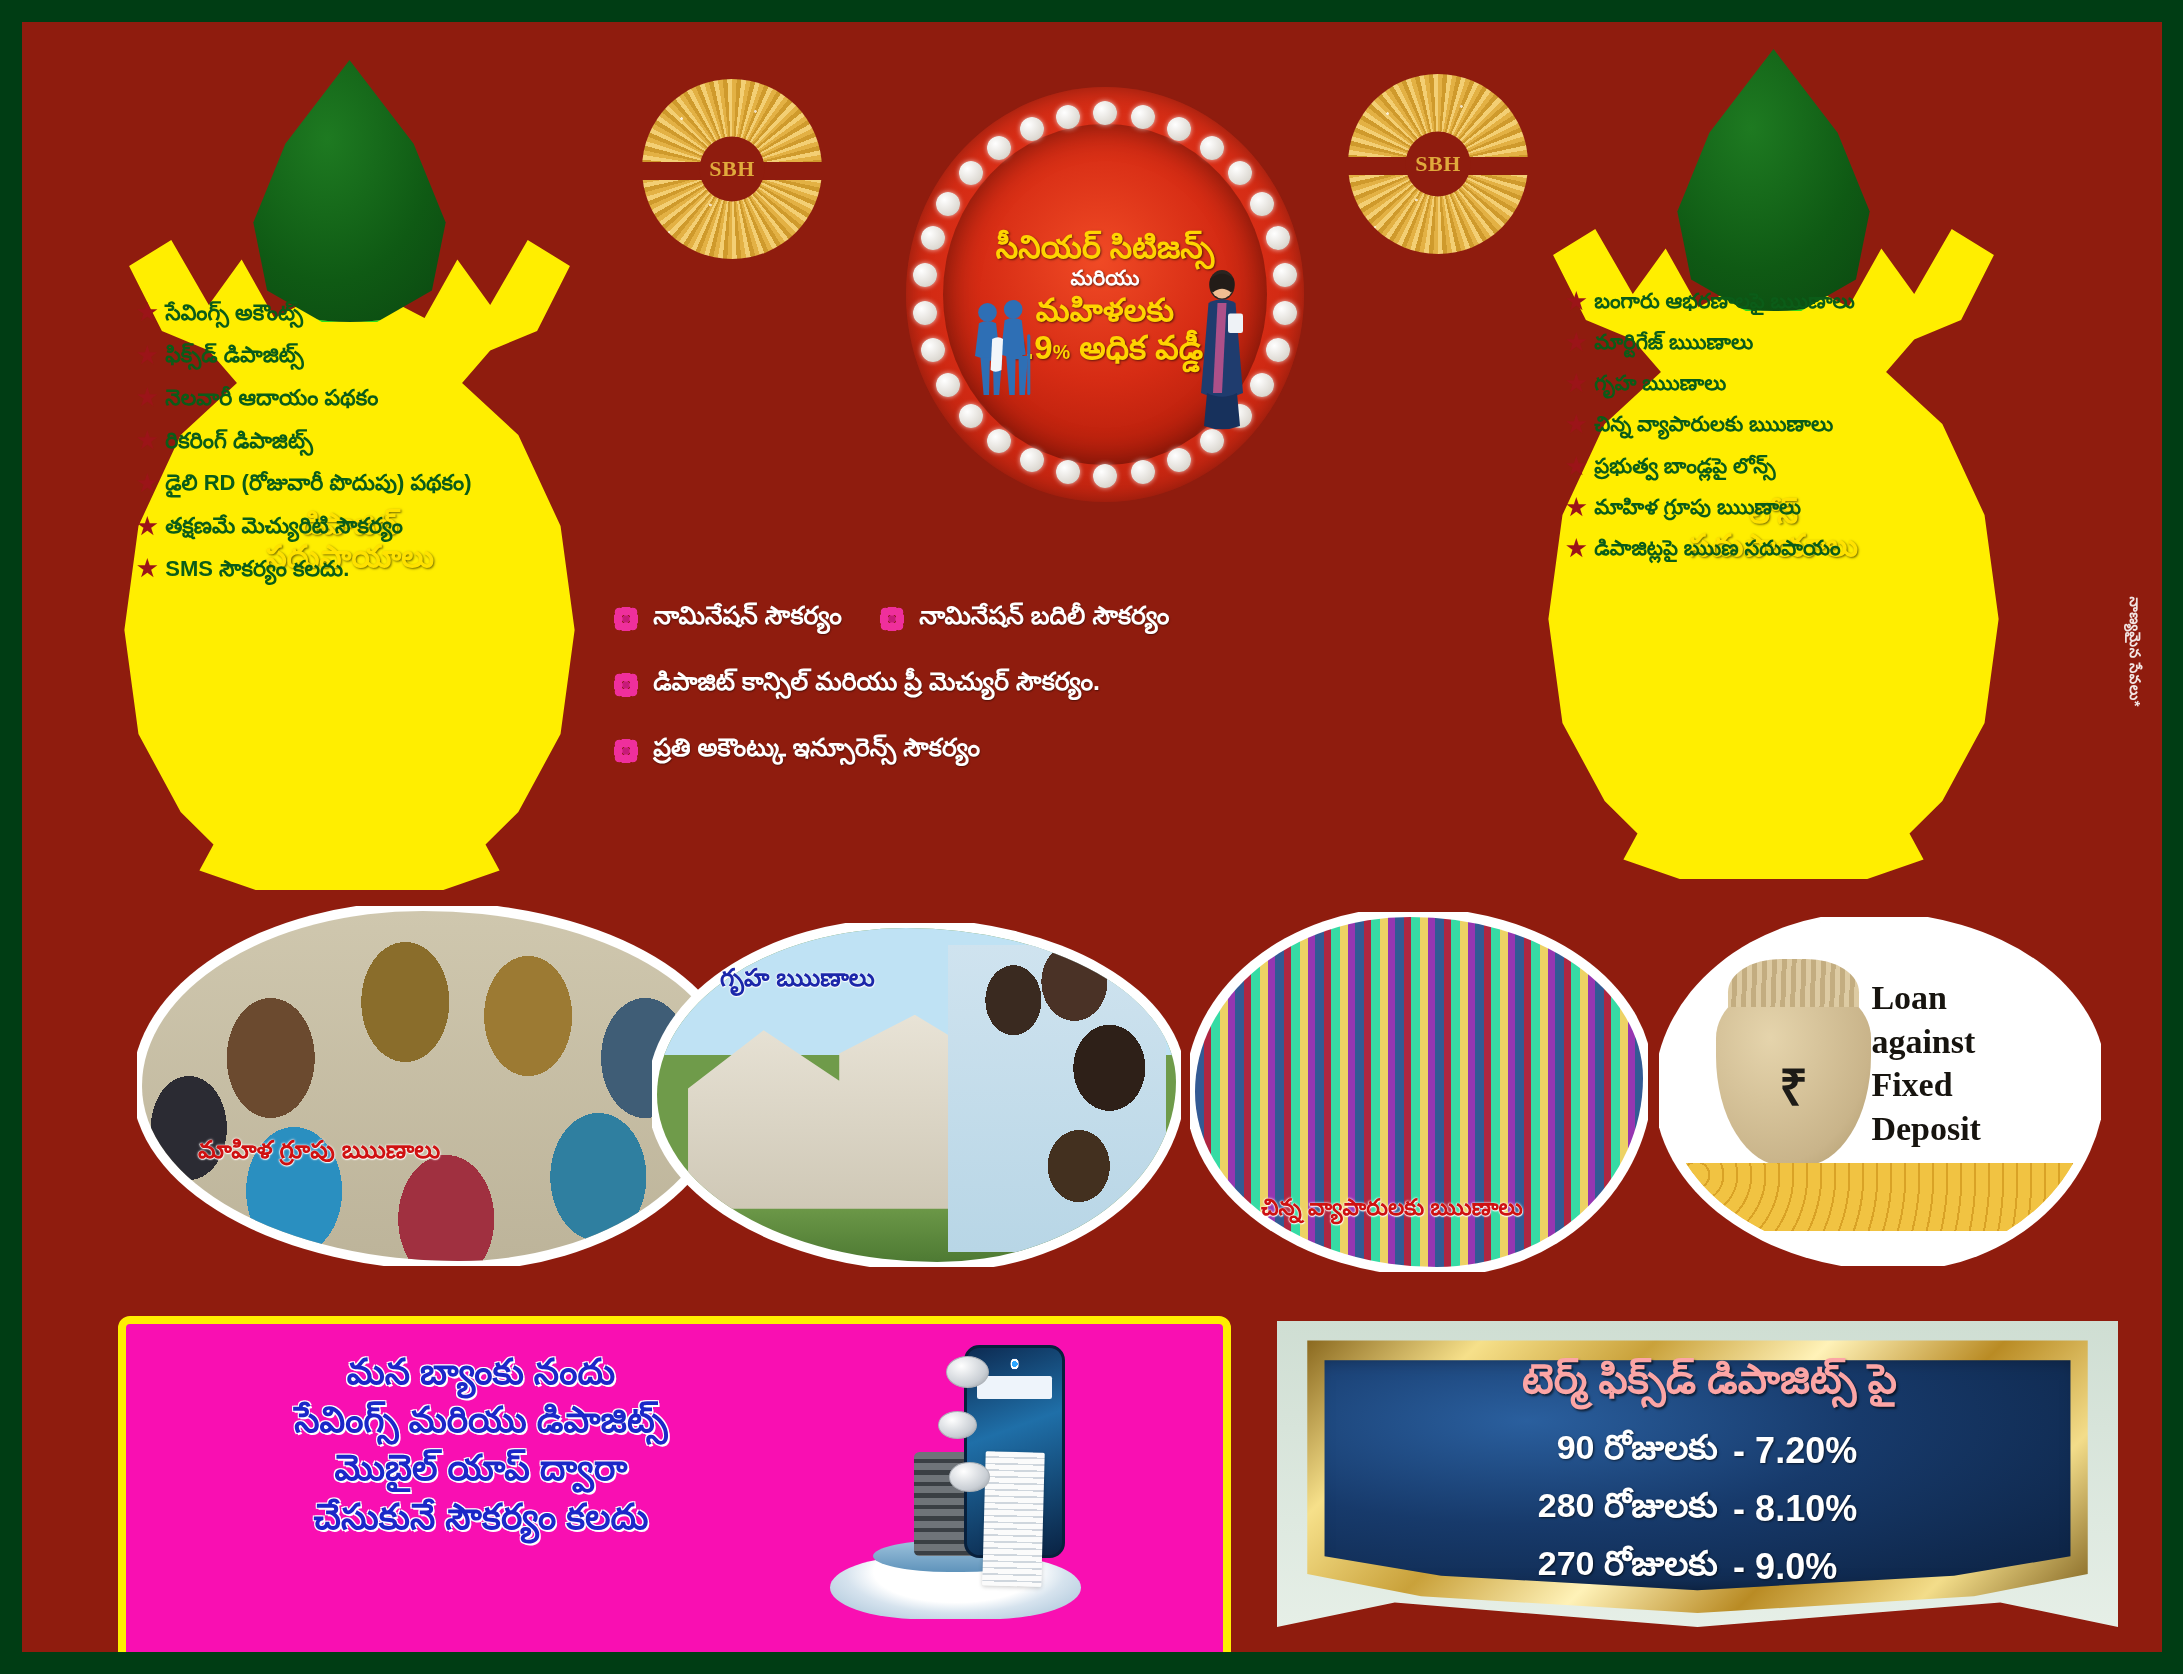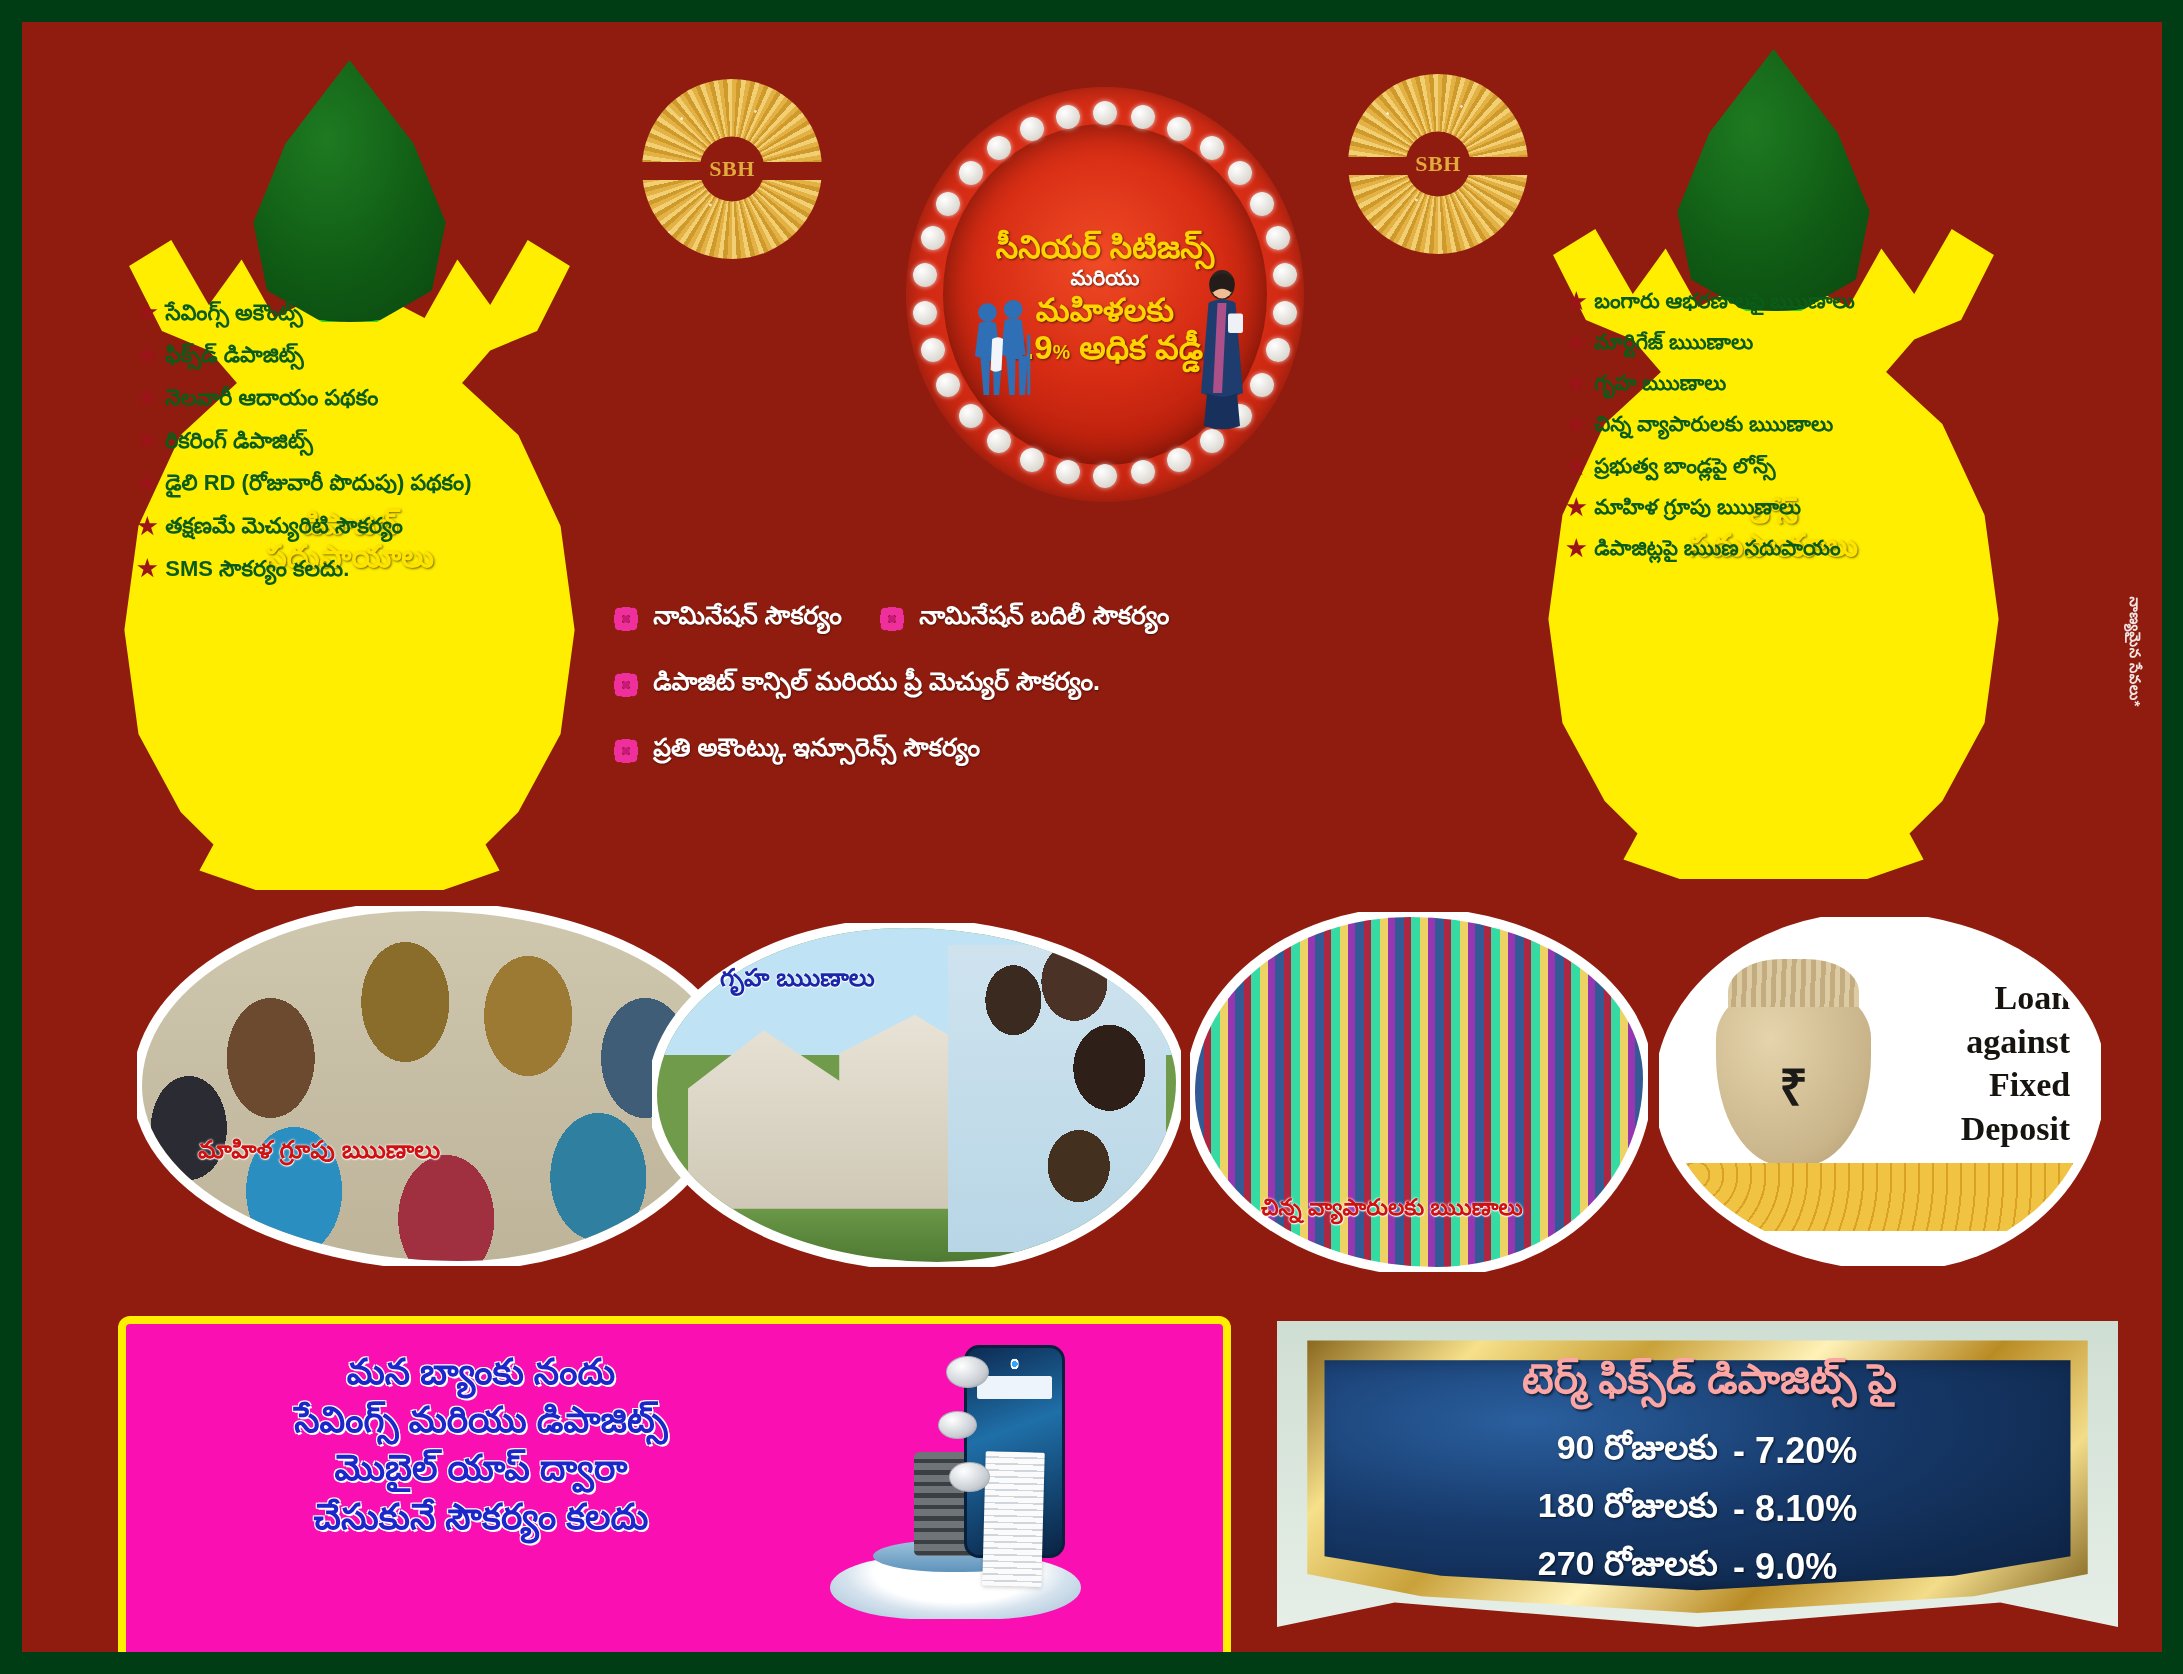--- a/index.html
+++ b/index.html
@@ -253,7 +253,7 @@
   .fd-txt {
     position:absolute; right:6%; top:16%; width:46%;
     font-family:"Liberation Serif", serif; font-weight:700;
-    font-size:34px; line-height:1.28; color:#17140f; text-align:right;
+    font-size:34px; line-height:1.28; color:#17140f; text-align:left;
   }
 
   

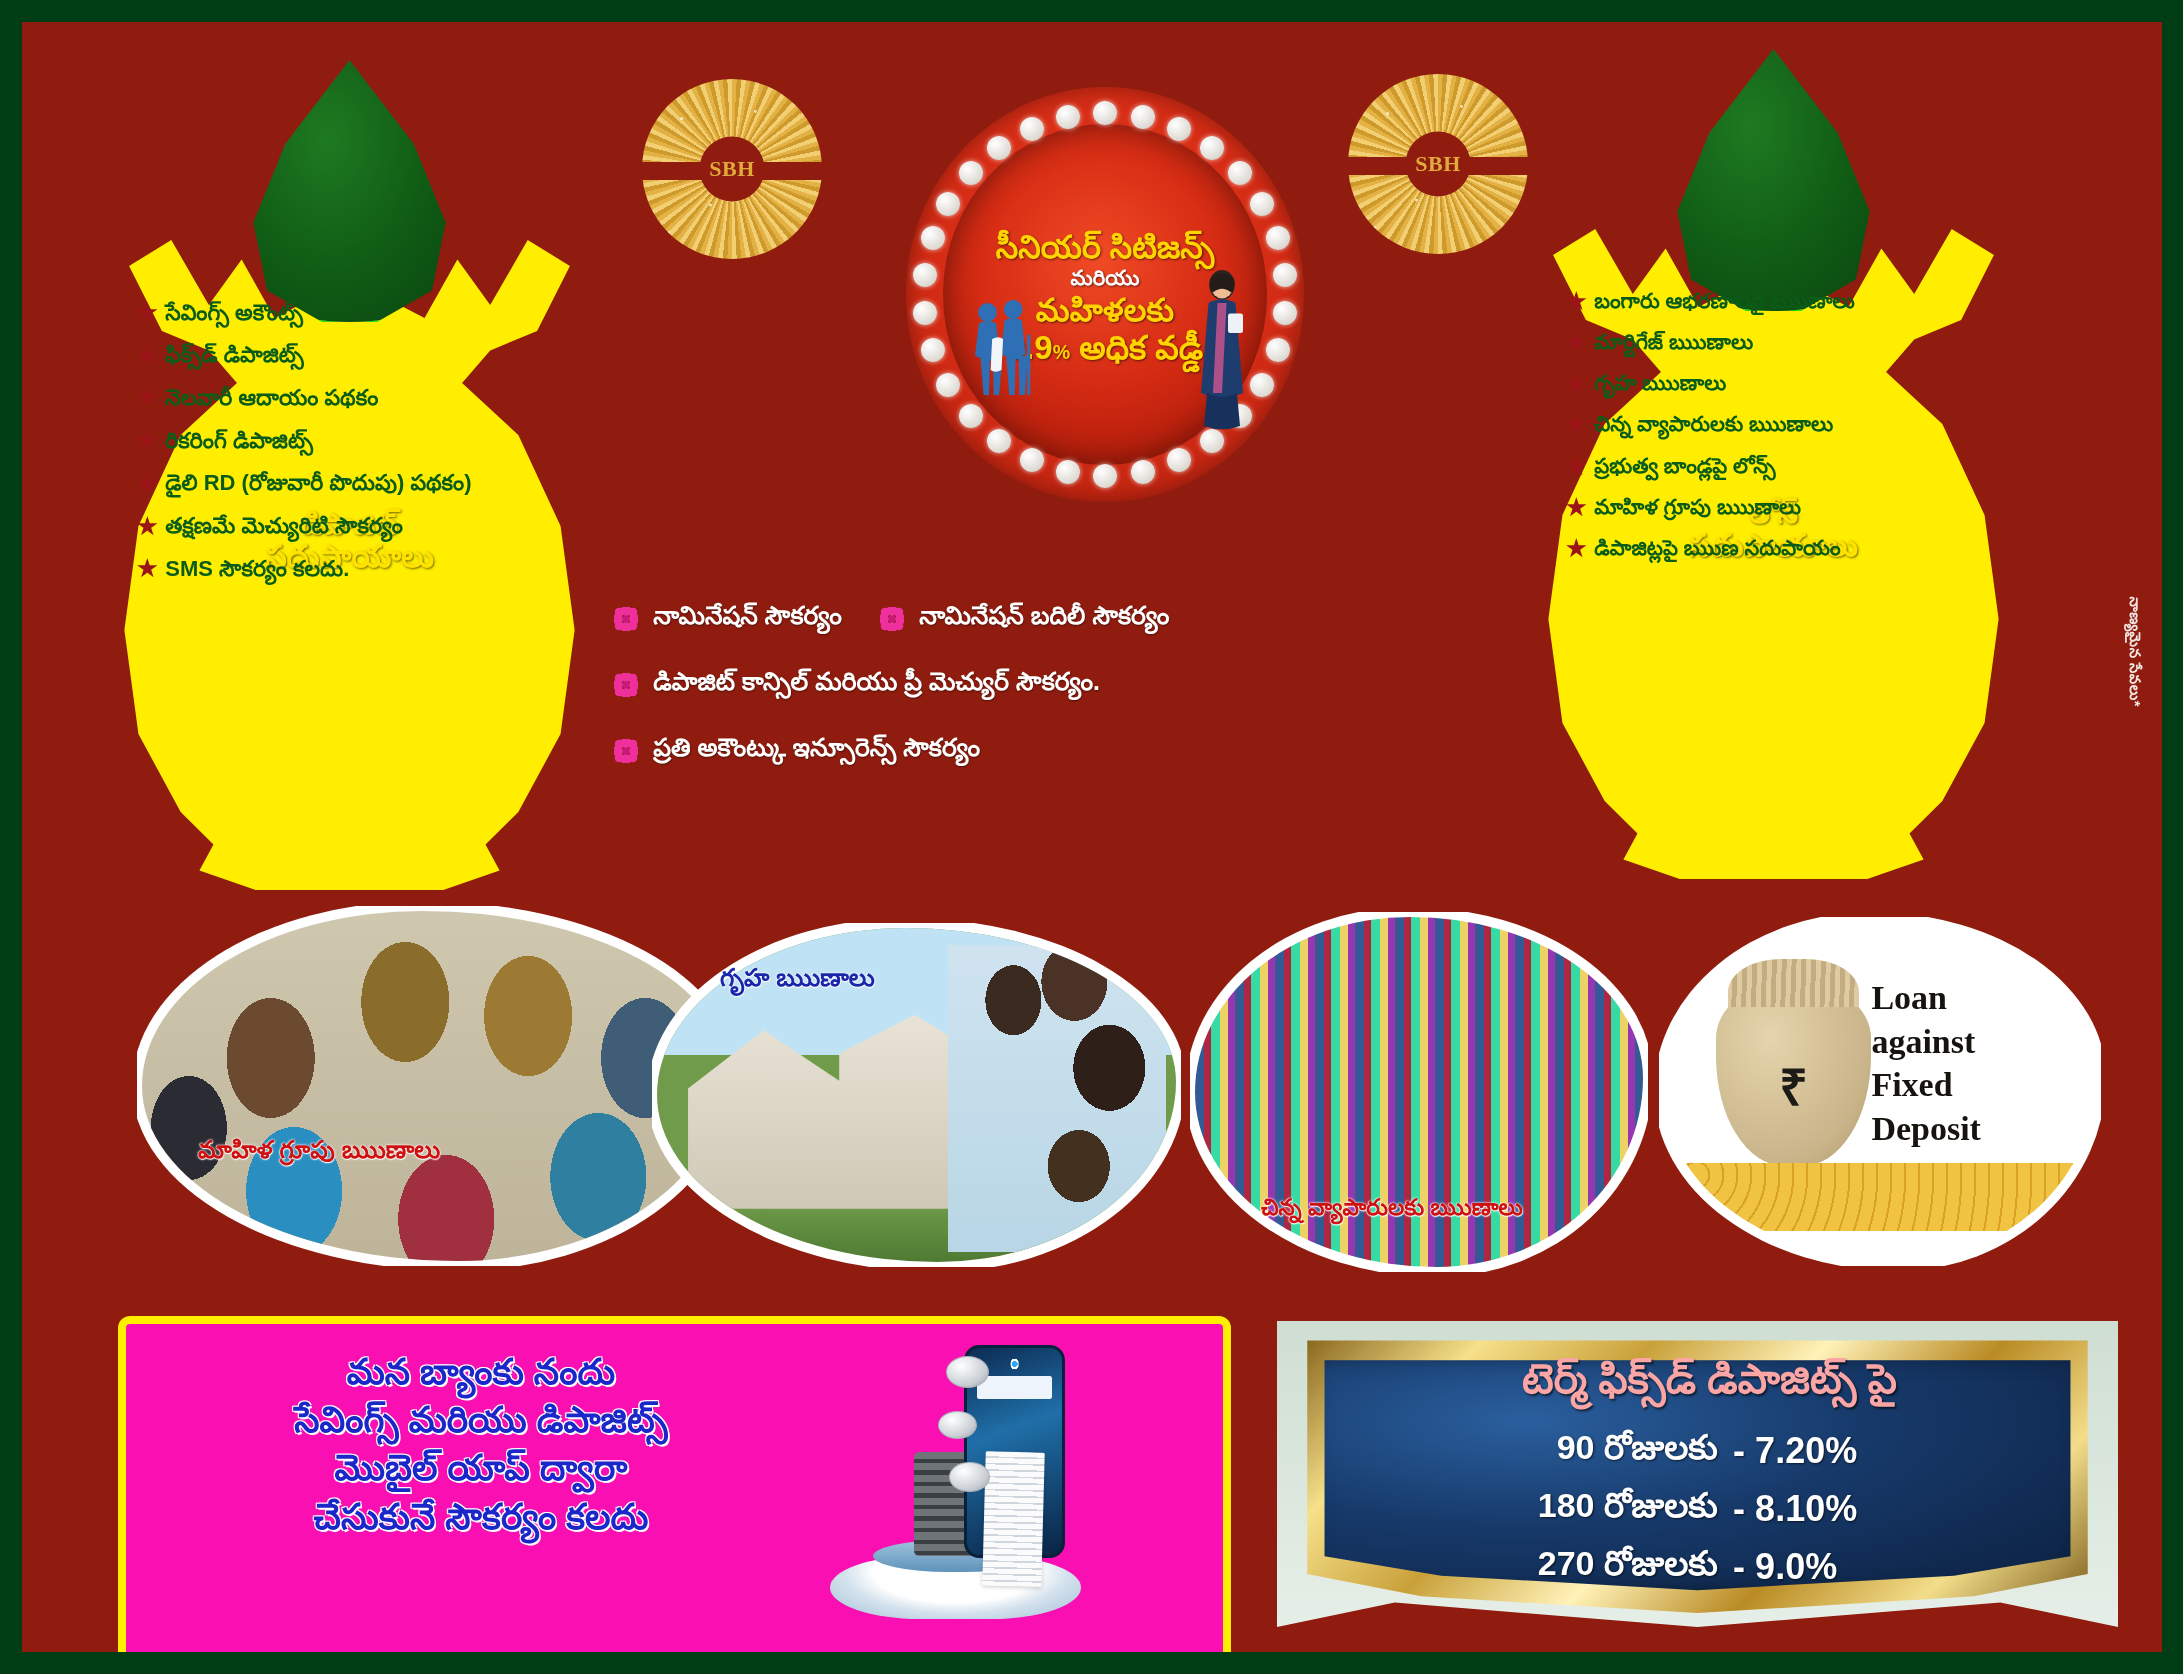--- a/index.html
+++ b/index.html
@@ -604,7 +604,7 @@
         <td class="rate">- 7.20%</td>
       </tr>
       <tr>
-        <td class="term">180 రోజులకు</td>
+        <td class="term">280 రోజులకు</td>
         <td class="rate">- 8.10%</td>
       </tr>
       <tr>

